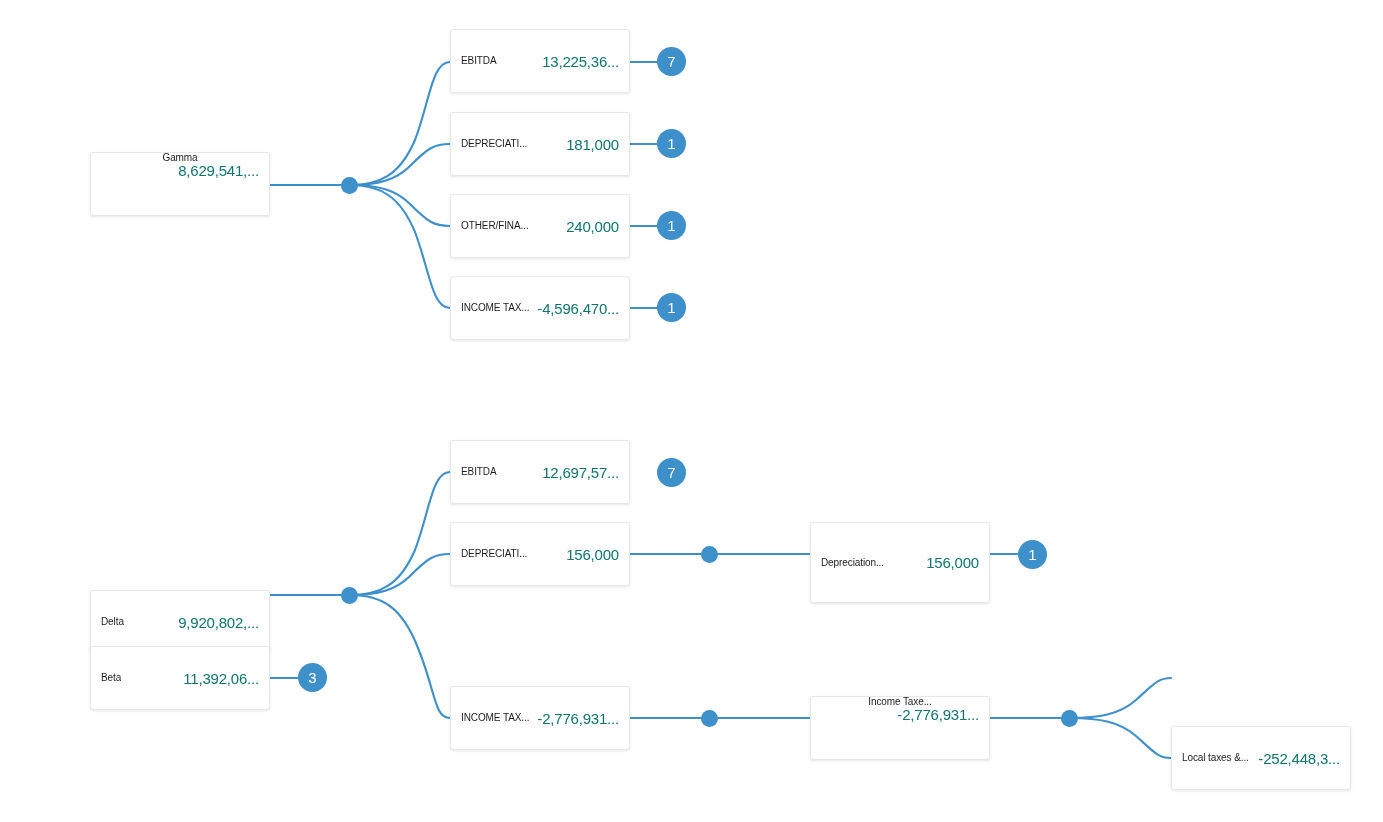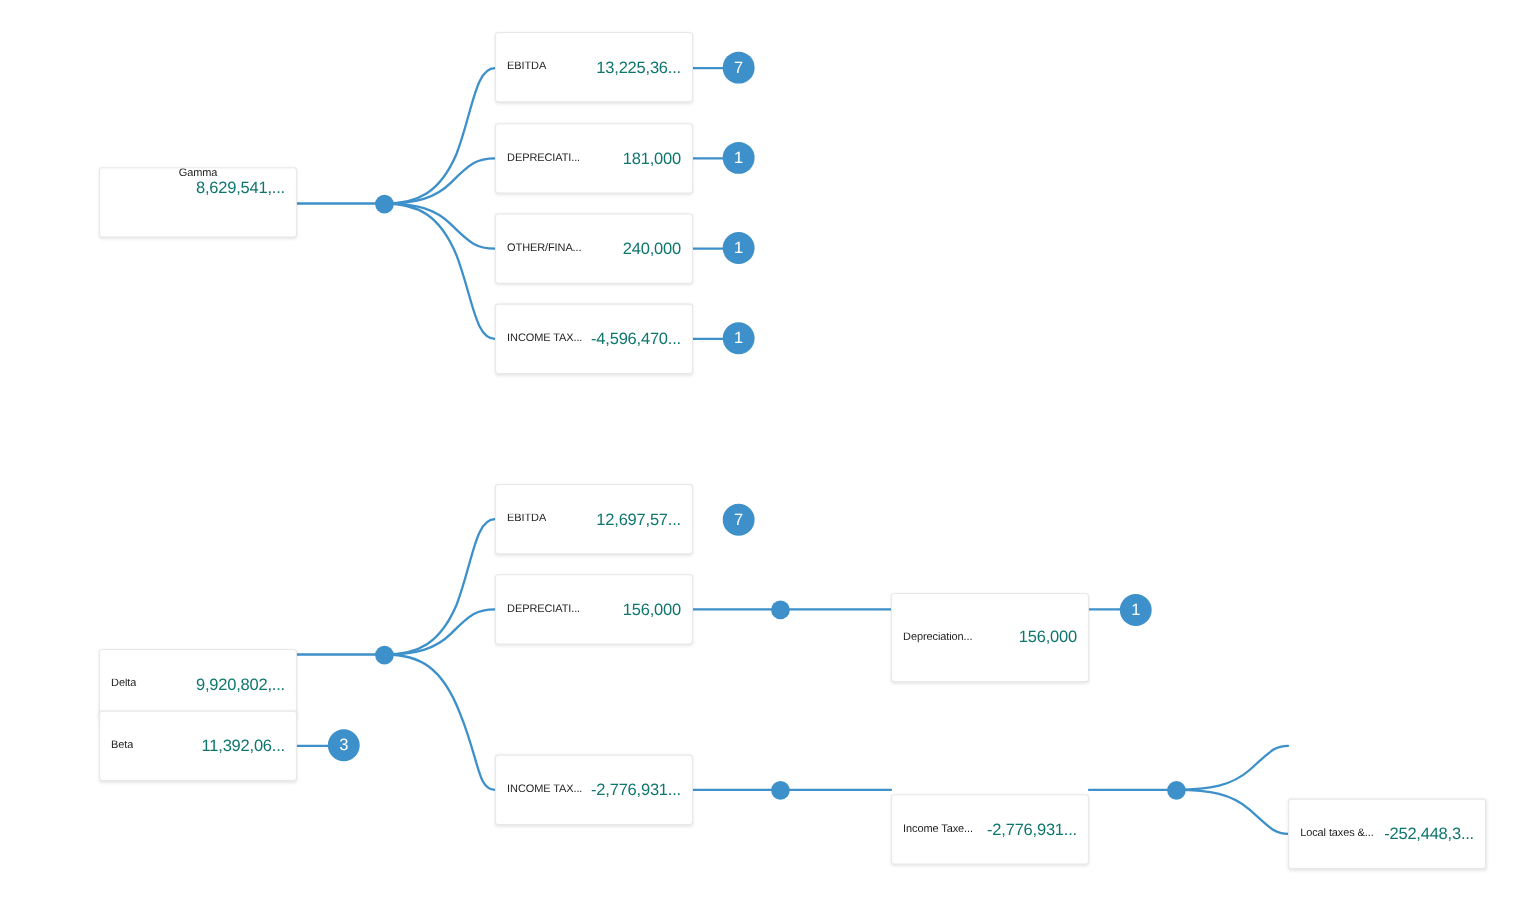--- a/index.html
+++ b/index.html
@@ -175,7 +175,7 @@
 
   <div class="junction" style="left:701px; top:546px;"></div>
 
-  <div class="node" style="left:810px; top:522px; width:180px; height:81px;margin-top:17px;">
+  <div class="node" style="left:810px; top:522px; width:180px; height:81px;">
     <span class="label">Depreciation...</span>
     <span class="value">156,000</span>
   </div>

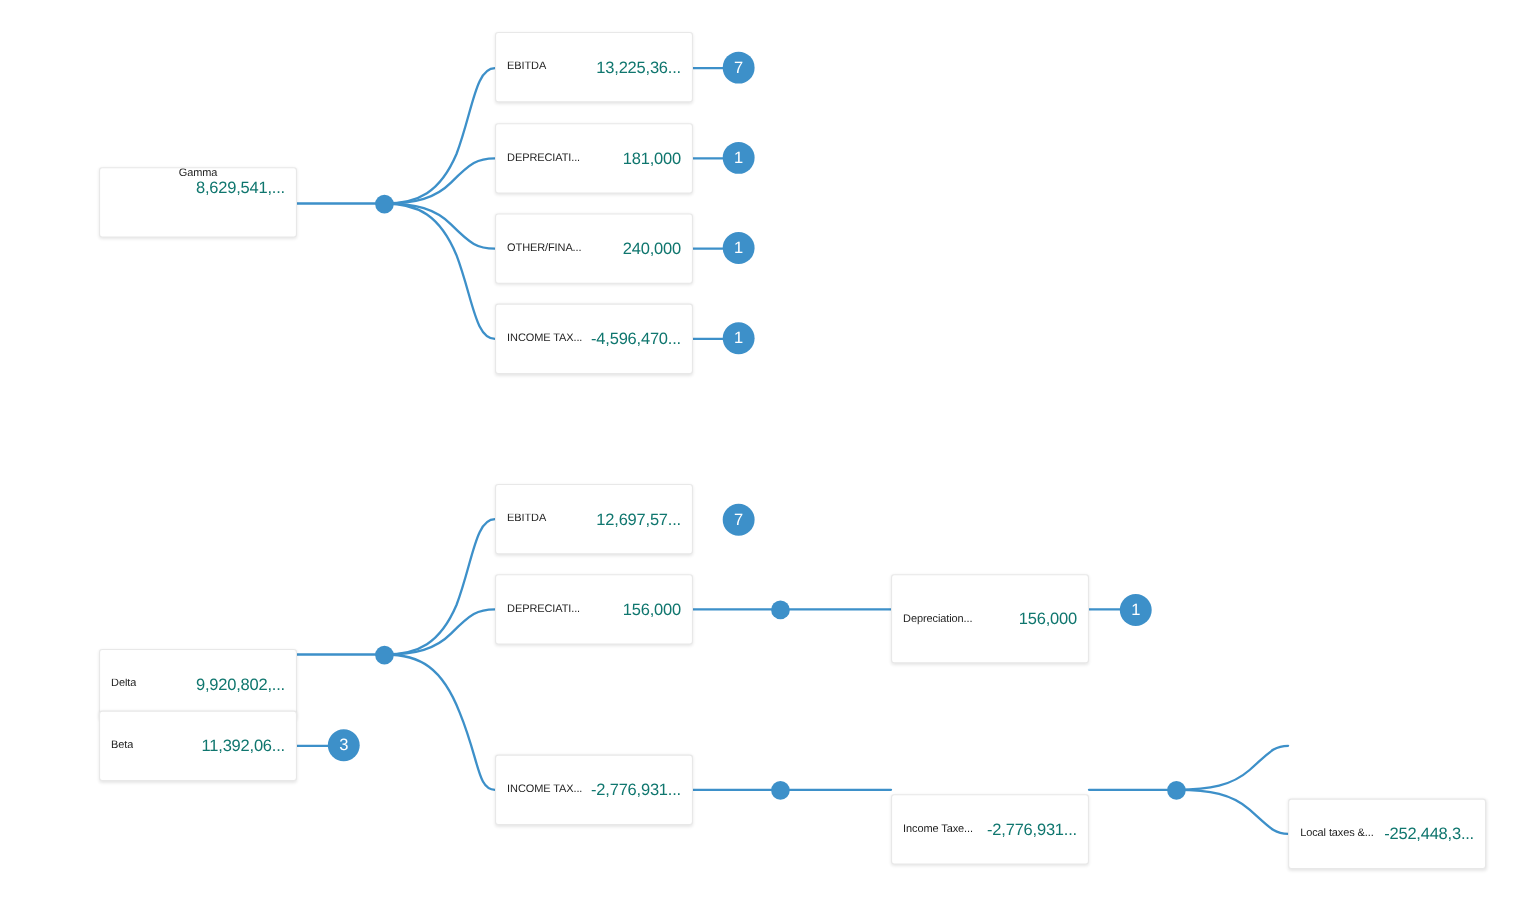--- a/index.html
+++ b/index.html
@@ -188,7 +188,7 @@
 
   <div class="junction" style="left:701px; top:710px;"></div>
 
-  <div class="node" style="left:810px; top:722px; width:180px; height:64px;">
+  <div class="node" style="left:810px; top:696px; width:180px; height:64px;flex-direction:column;">
     <span class="label">Income Taxe...</span>
     <span class="value">-2,776,931...</span>
   </div>

